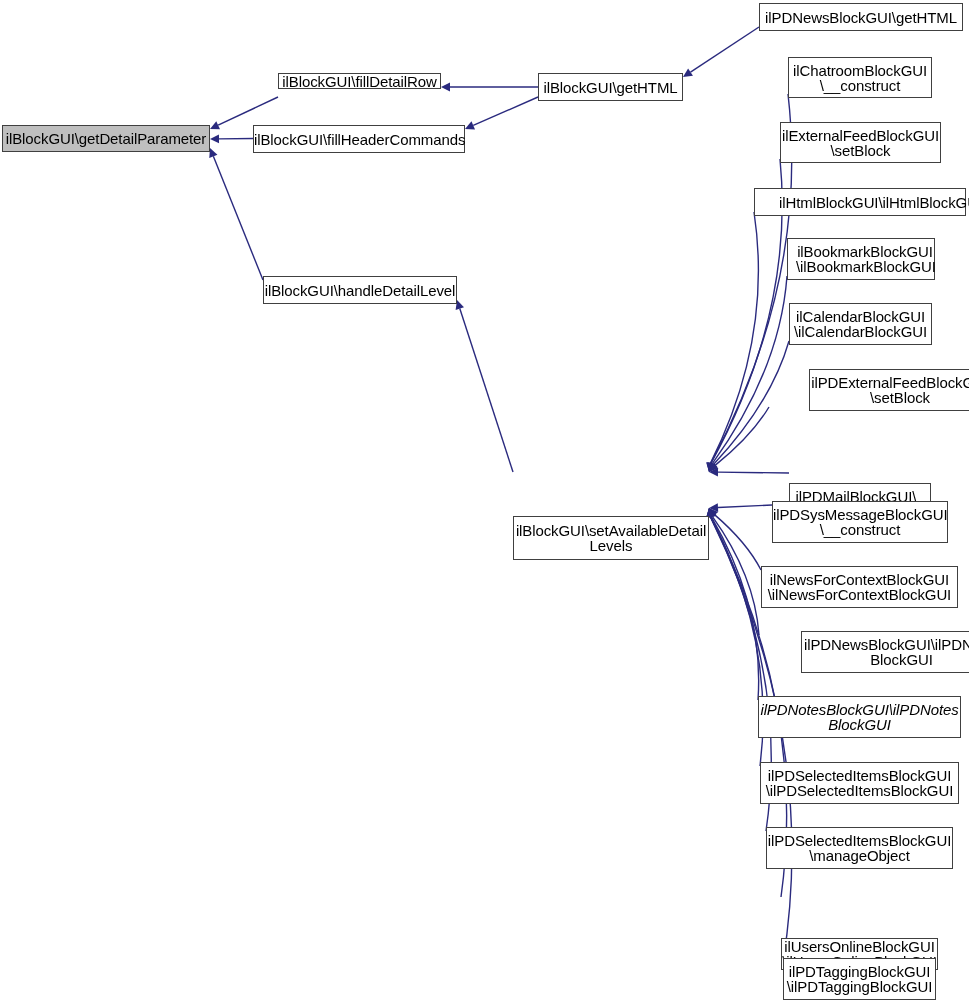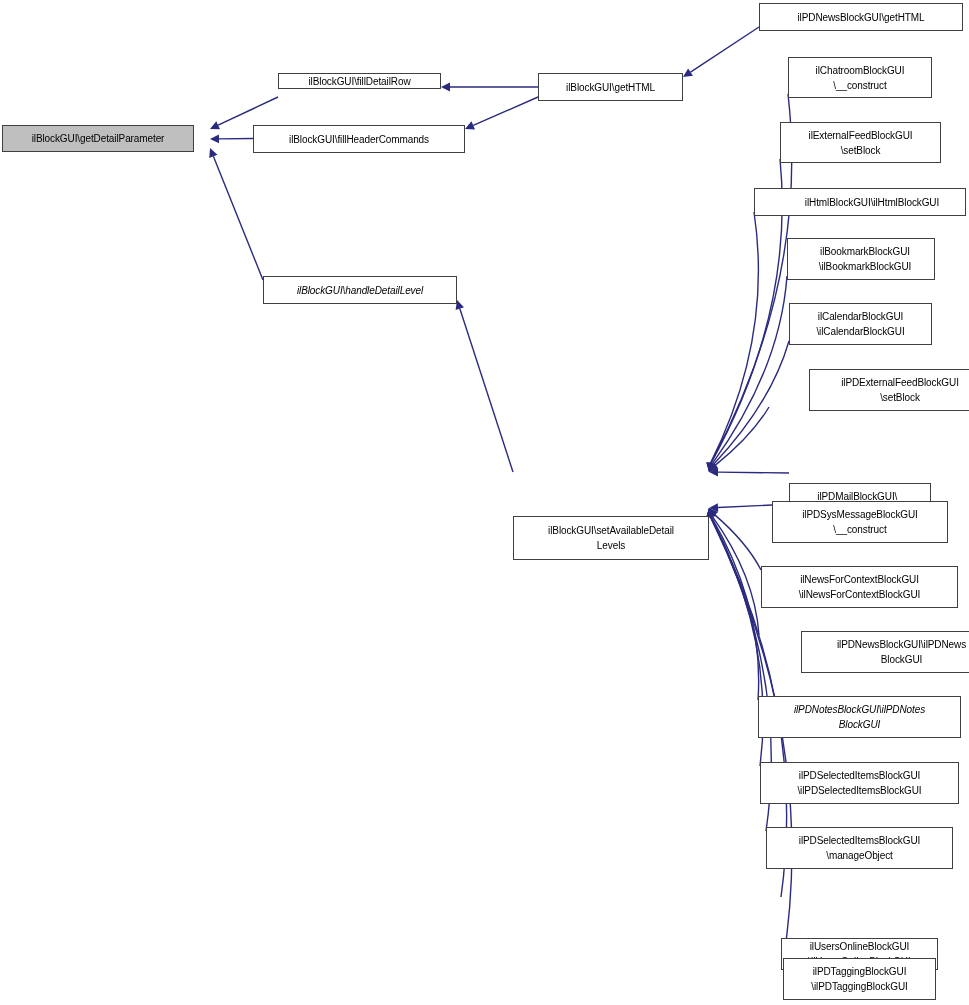--- a/index.html
+++ b/index.html
@@ -30,7 +30,7 @@
     border: 1px solid #404040;
     background: #ffffff;
     color: #000000;
-    font-size: 10px;
+    font-size: 15px;
     line-height: 15px;
     text-align: center;
     display: flex;

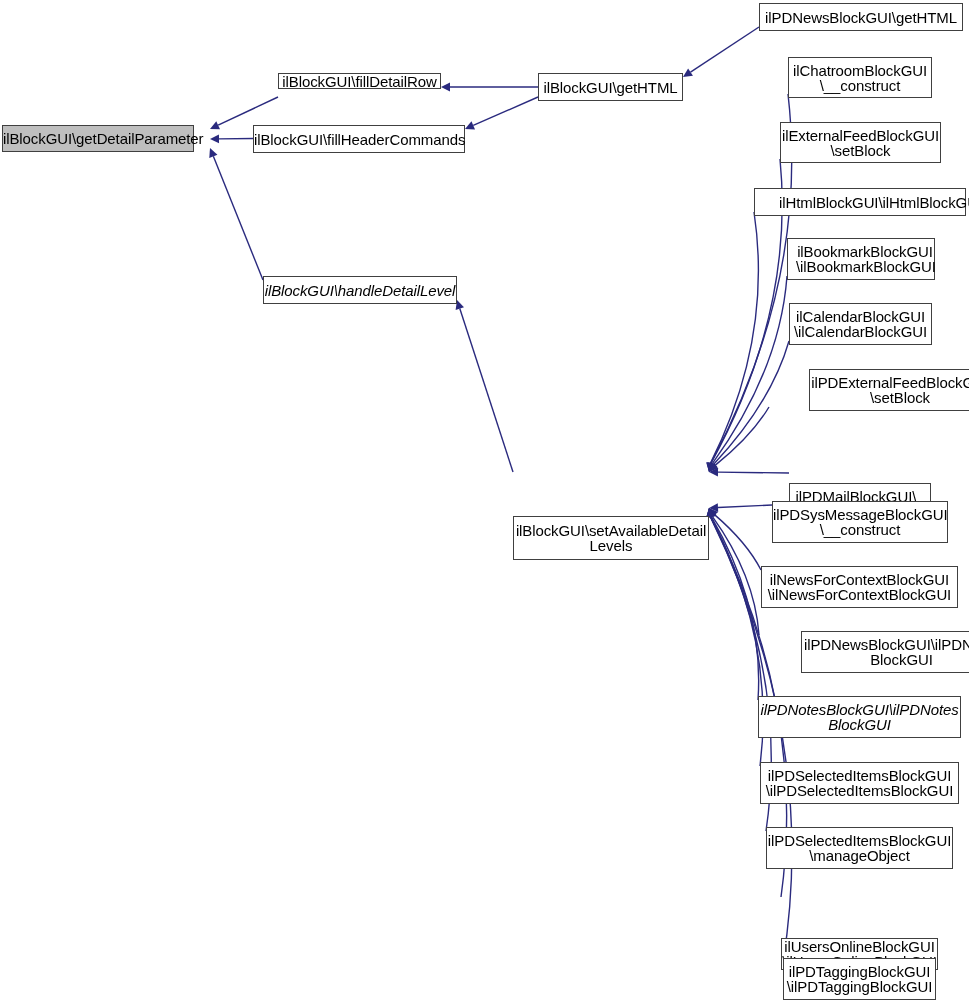--- a/index.html
+++ b/index.html
@@ -102,7 +102,7 @@
       <polygon points="709,508 714.7905442457273,516.1749371458302 706.1051626679642,517.5906160814127" fill="#2a2a7e"></polygon>
     </svg>
   <div id="nodes">
-      <div class="node highlight" style="left: 2px; top: 125px; width: 192px; height: 27px;"><span class="node-label">ilBlockGUI\getDetailParameter</span></div>
+      <div class="node highlight" style="left: 2px; top: 125px; width: 208px; height: 27px;"><span class="node-label">ilBlockGUI\getDetailParameter</span></div>
       <div class="node" style="left: 278px; top: 73px; width: 163px; height: 16px;"><span class="node-label">ilBlockGUI\fillDetailRow</span></div>
       <div class="node" style="left: 253px; top: 125px; width: 212px; height: 28px;"><span class="node-label">ilBlockGUI\fillHeaderCommands</span></div>
       <div class="node" style="left: 263px; top: 276px; width: 194px; height: 28px; font-style: italic;"><span class="node-label">ilBlockGUI\handleDetailLevel</span></div>

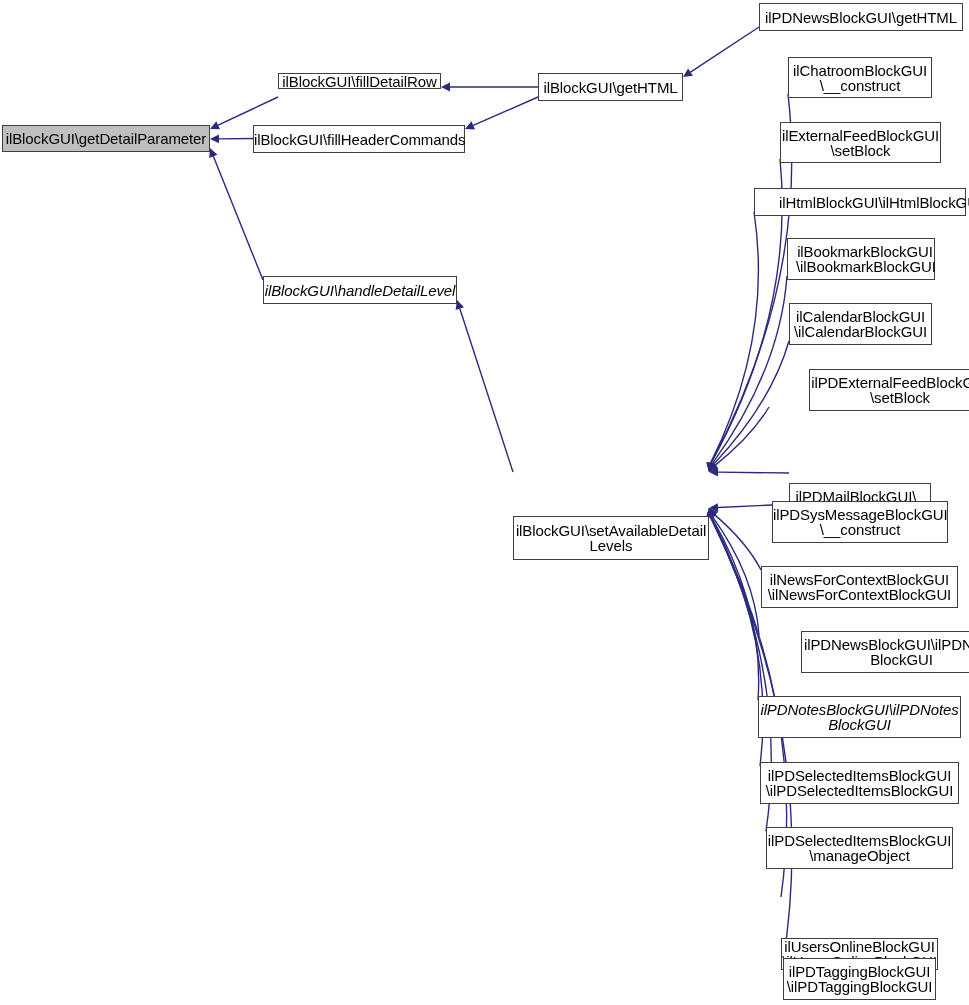--- a/index.html
+++ b/index.html
@@ -105,7 +105,7 @@
       <div class="node highlight" style="left: 2px; top: 125px; width: 208px; height: 27px;"><span class="node-label">ilBlockGUI\getDetailParameter</span></div>
       <div class="node" style="left: 278px; top: 73px; width: 163px; height: 16px;"><span class="node-label">ilBlockGUI\fillDetailRow</span></div>
       <div class="node" style="left: 253px; top: 125px; width: 212px; height: 28px;"><span class="node-label">ilBlockGUI\fillHeaderCommands</span></div>
-      <div class="node" style="left: 263px; top: 276px; width: 194px; height: 28px; font-style: italic;"><span class="node-label">ilBlockGUI\handleDetailLevel</span></div>
+      <div class="node" style="left: 263px; top: 276px; width: 194px; height: 28px;"><span class="node-label">ilBlockGUI\handleDetailLevel</span></div>
       <div class="node" style="left: 538px; top: 73px; width: 145px; height: 28px;"><span class="node-label">ilBlockGUI\getHTML</span></div>
       <div class="node" style="left: 513px; top: 468px; width: 196px; height: 44px; margin-top: 48px;"><span class="node-label">ilBlockGUI\setAvailableDetail
 Levels</span></div>

